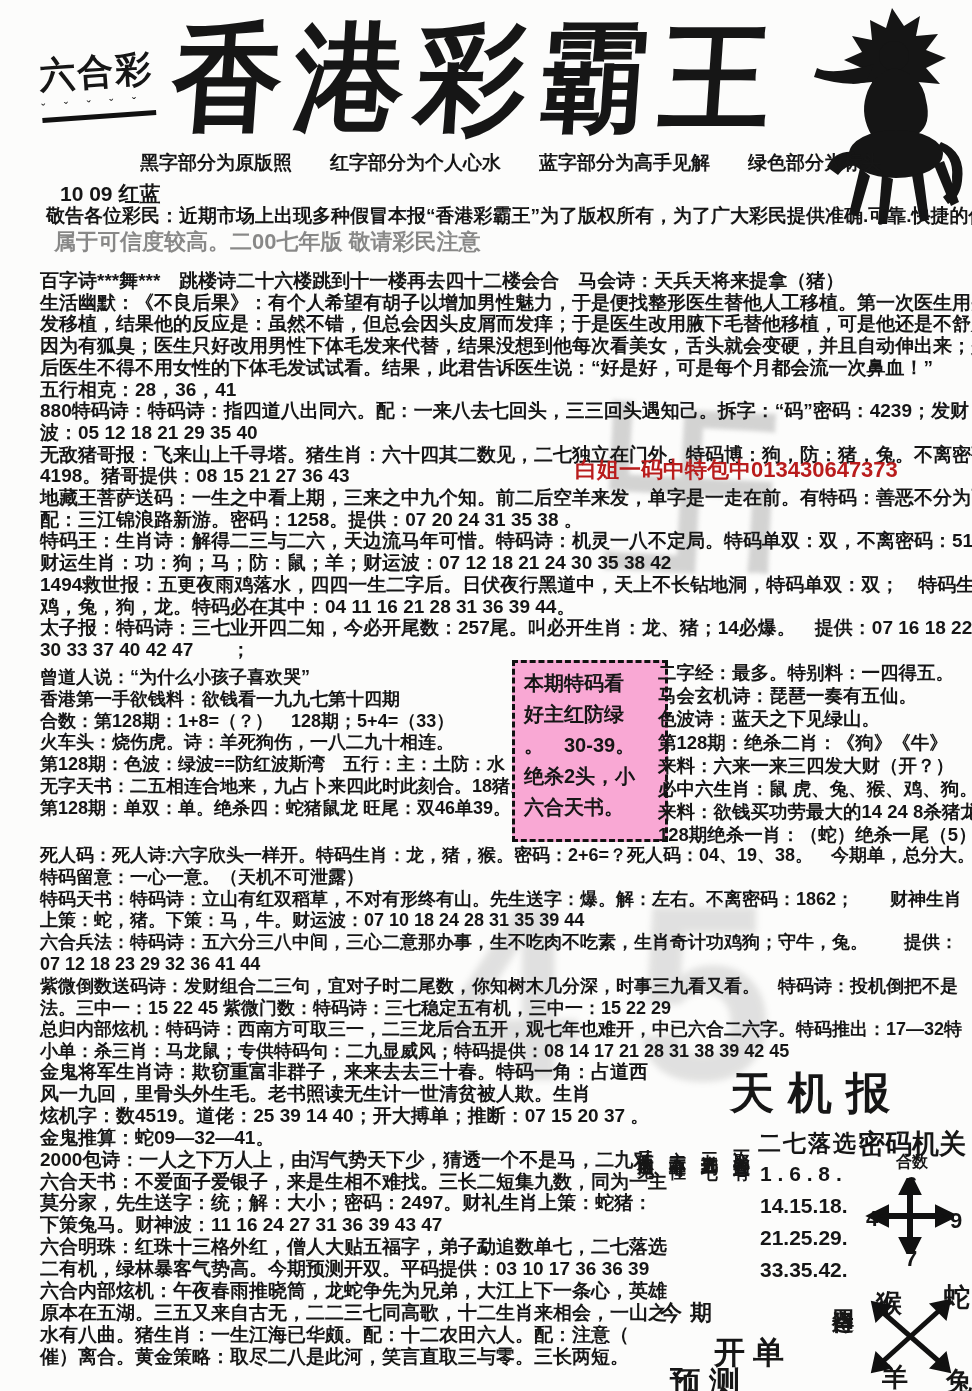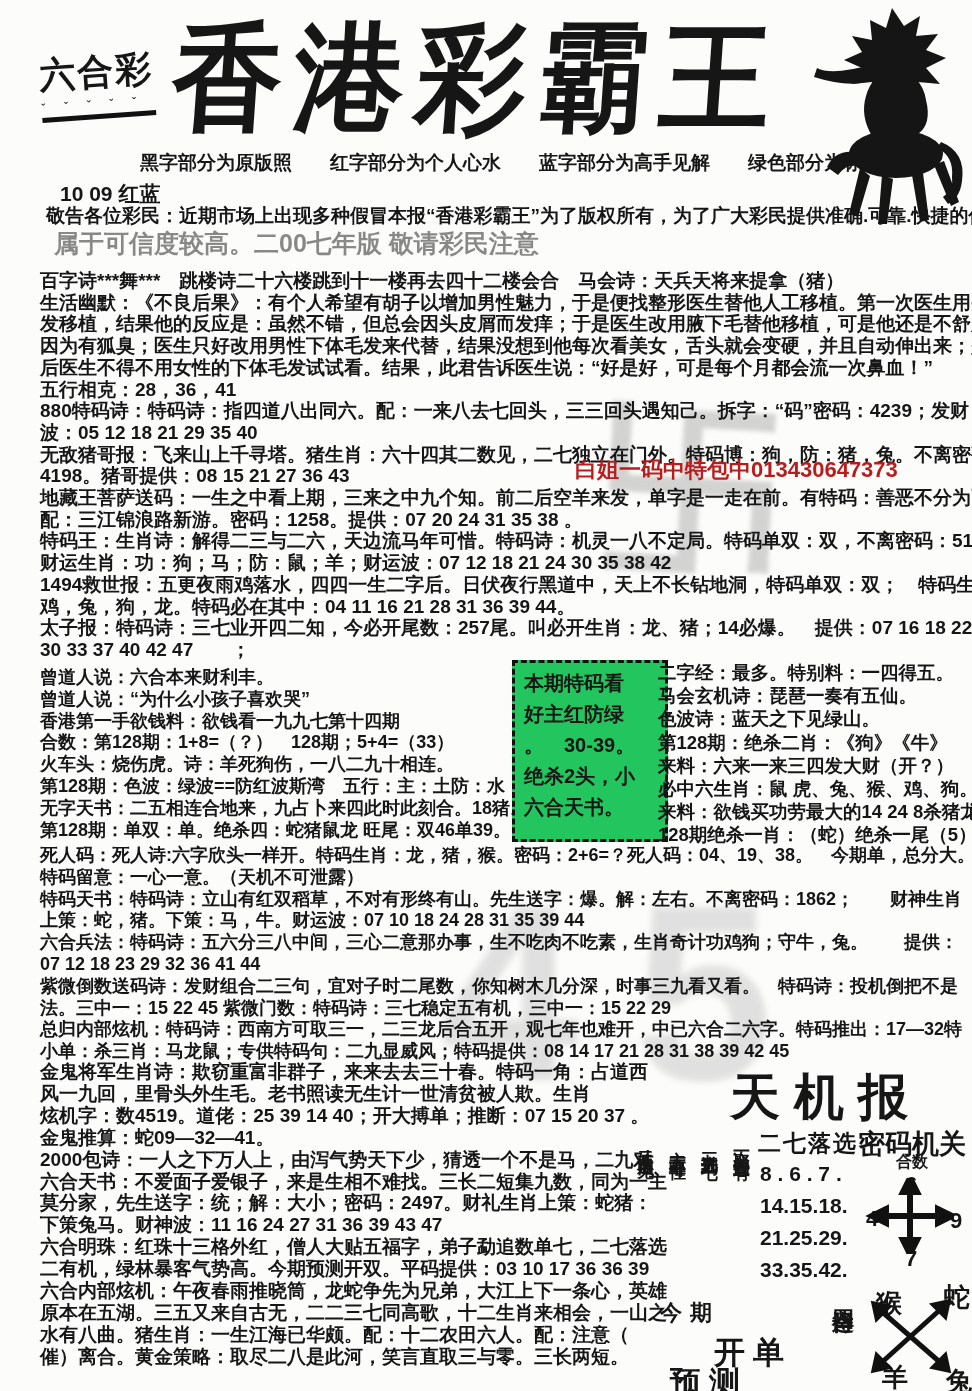--- a/index.html
+++ b/index.html
@@ -18,7 +18,7 @@
   #legend{position:absolute;left:140px;top:150px;font-size:19px;white-space:nowrap;}
   #issue{position:absolute;left:60px;top:180px;font-size:21px;}
   #notice1{position:absolute;left:46px;top:203px;font-size:19px;white-space:nowrap;}
-  #notice2{position:absolute;left:54px;top:227px;font-size:25px;opacity:.5;white-space:nowrap;}
+  #notice2{position:absolute;left:54px;top:227px;font-size:22px;opacity:.5;white-space:nowrap;}
   #mascot{position:absolute;left:812px;top:2px;}
 
   

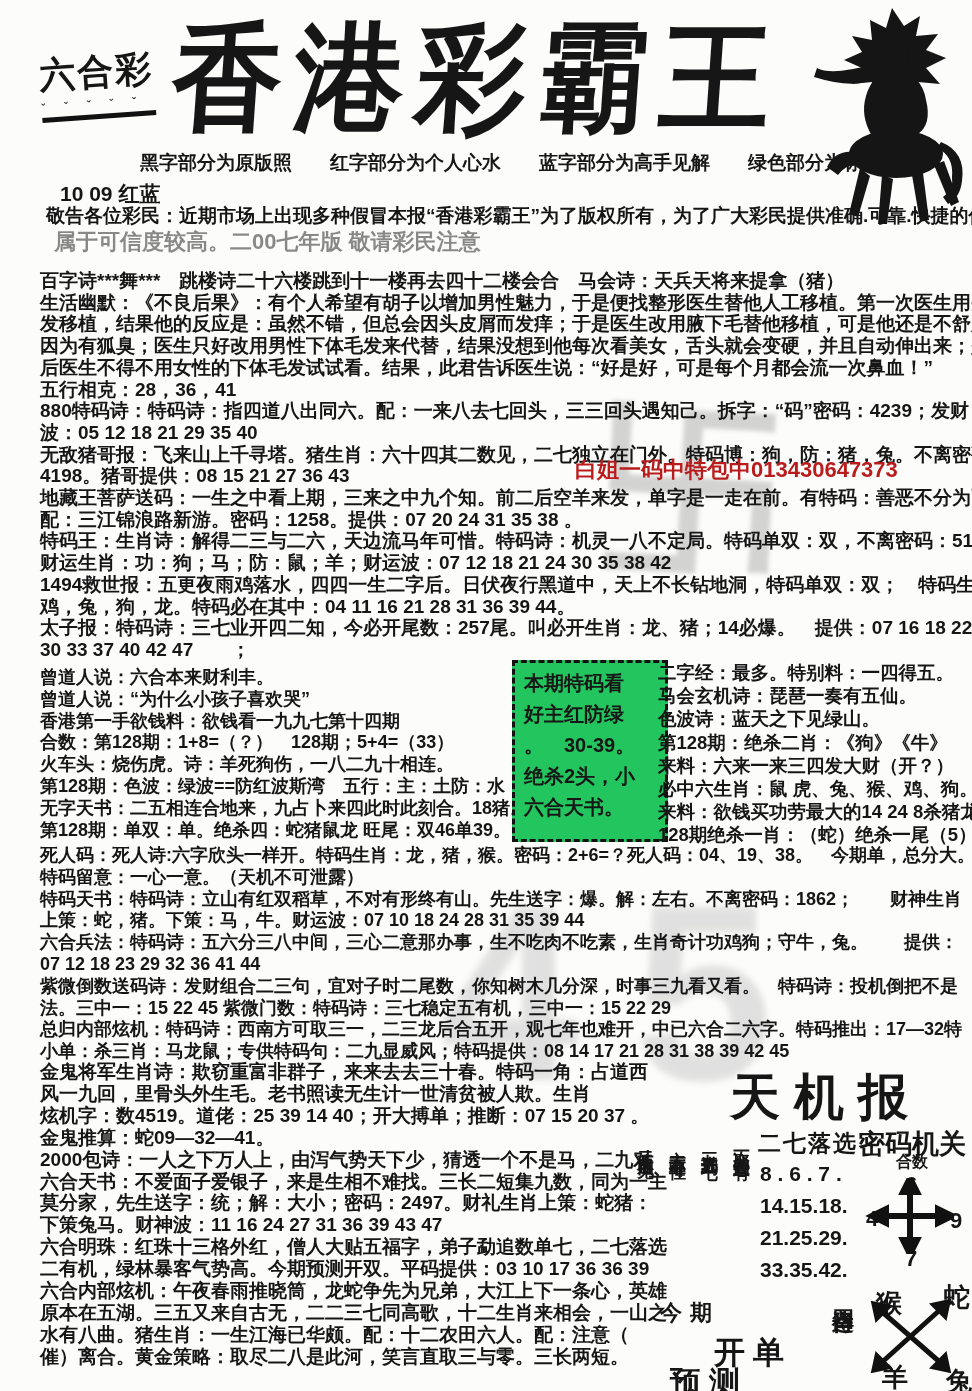--- a/index.html
+++ b/index.html
@@ -117,7 +117,6 @@
   <div id="wm-phone">白姐一码中特包中013430647373</div>
 
   <div id="leftcol">
-    <div class="ln">曾道人说：六合本来财利丰。</div>
     <div class="ln">曾道人说：“为什么小孩子喜欢哭”</div>
     <div class="ln">香港第一手欲钱料：欲钱看一九九七第十四期</div>
     <div class="ln">合数：第128期：1+8=（？）　128期；5+4=（33）</div>

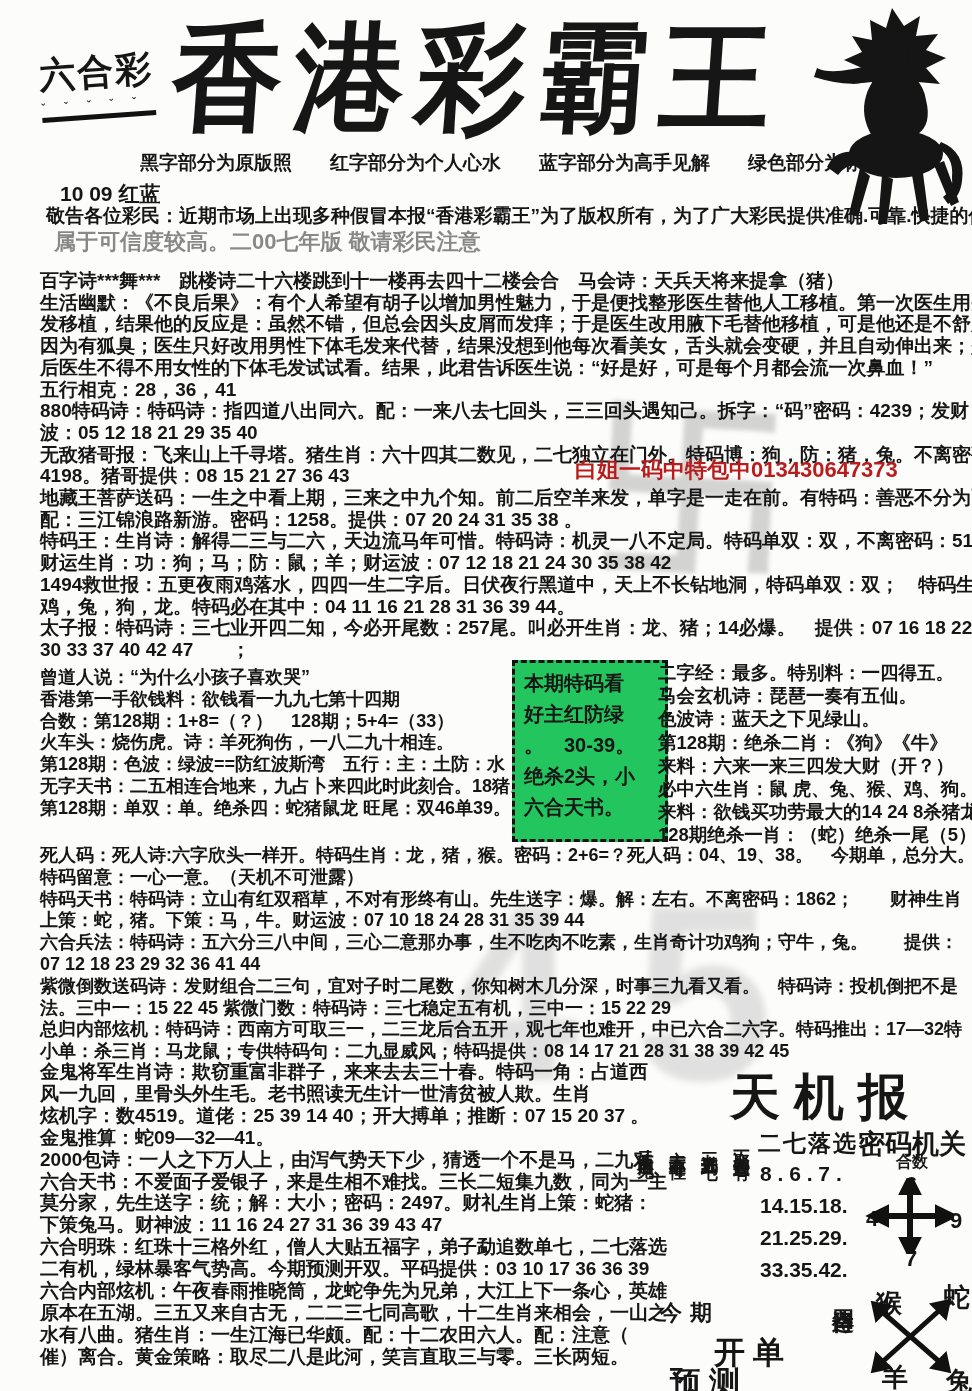--- a/index.html
+++ b/index.html
@@ -31,7 +31,7 @@
 
   #tipbox{position:absolute;left:512px;top:660px;width:132px;height:166px;
           border:3px dashed #111;padding:5px 9px;font-size:20px;line-height:31px;
-          background:#22c55e;}
+          background:#f9a8d4;}
 
   
   .wm{position:absolute;color:#777;font-weight:900;pointer-events:none;}

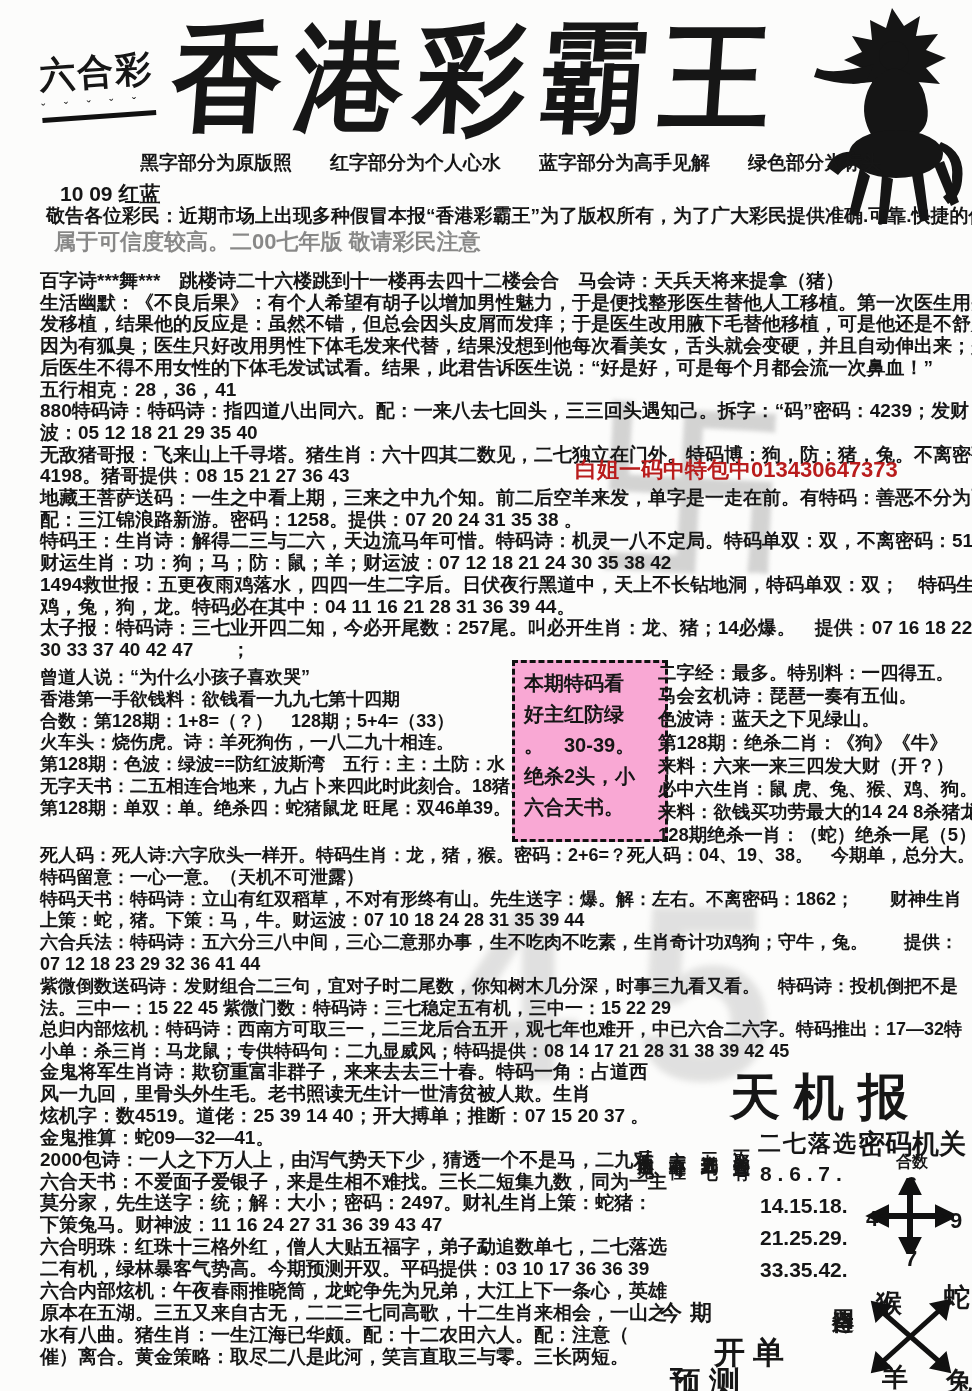--- a/index.html
+++ b/index.html
@@ -40,7 +40,7 @@
   #wm-phone{position:absolute;left:575px;top:455px;font-size:22px;color:#b91c1c;white-space:nowrap;}
 
   
-  #tj-title{position:absolute;left:730px;top:1064px;font-size:50px;font-weight:900;
+  #tj-title{position:absolute;left:730px;top:1064px;font-size:44px;font-weight:900;
             letter-spacing:14px;white-space:nowrap;}
   .vcol{position:absolute;writing-mode:vertical-rl;text-orientation:upright;
         font-size:17px;font-weight:700;letter-spacing:2px;top:1138px;height:140px;}

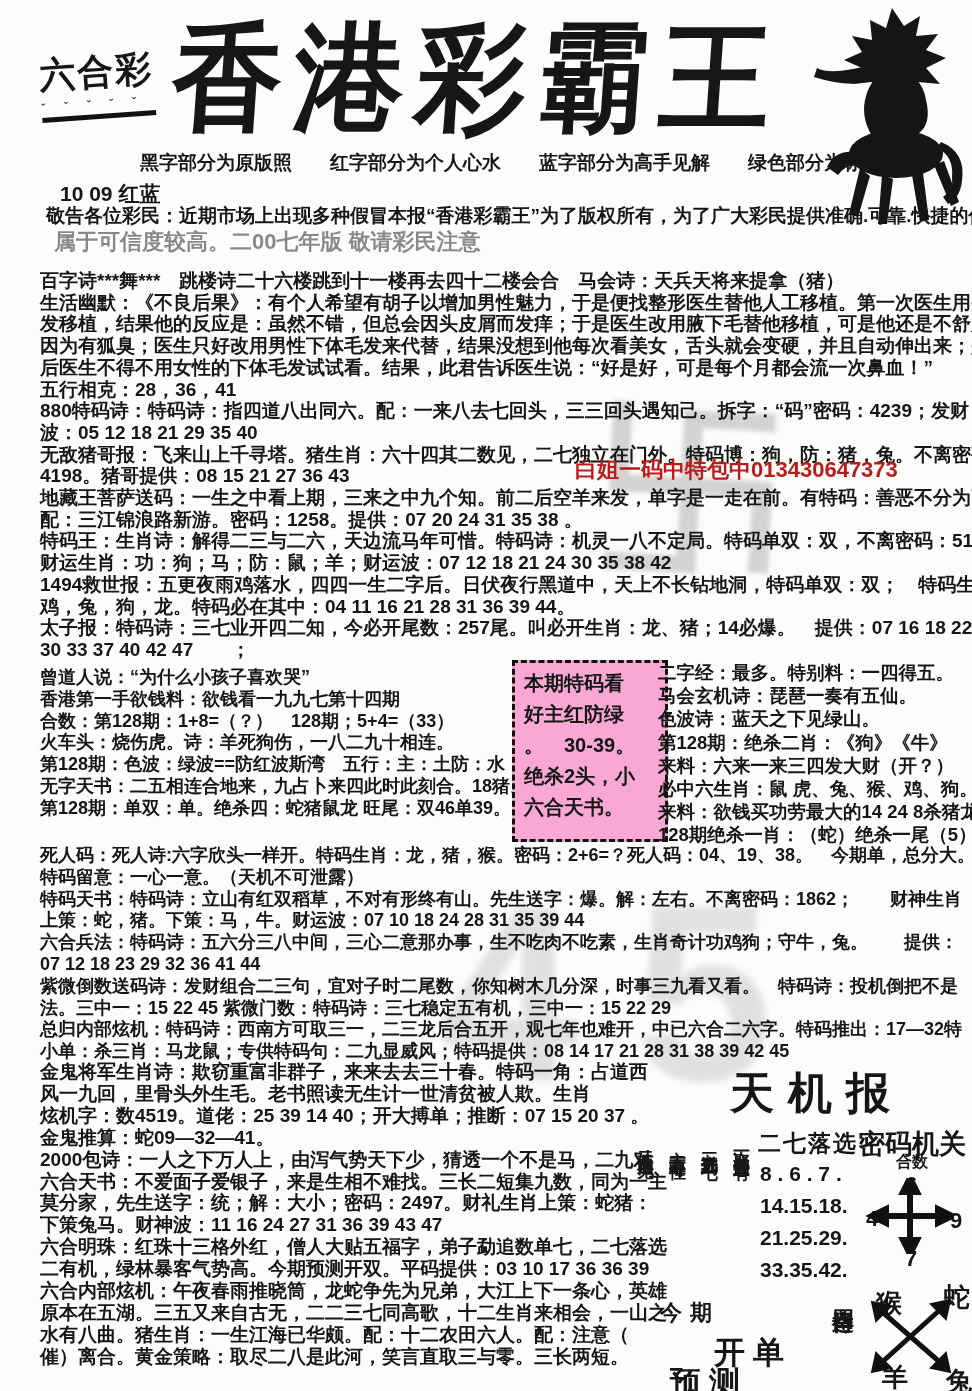--- a/index.html
+++ b/index.html
@@ -184,7 +184,7 @@
 
   <div id="rec-title">二七落选</div>
   <div id="rec-rows">
-    <div class="ln">8 . 6 . 7 .</div>
+    <div class="ln">1 . 6 . 8 .</div>
     <div class="ln">14.15.18.</div>
     <div class="ln">21.25.29.</div>
     <div class="ln">33.35.42.</div>

